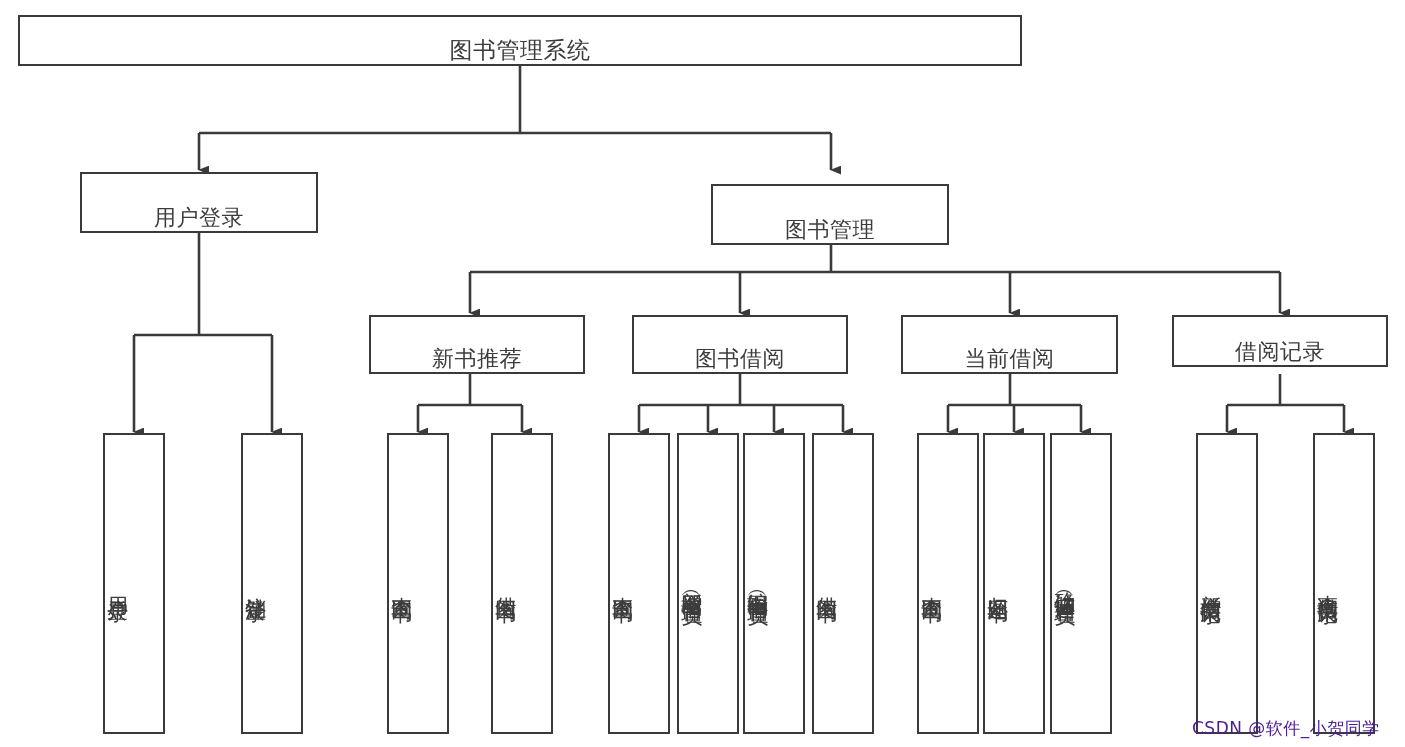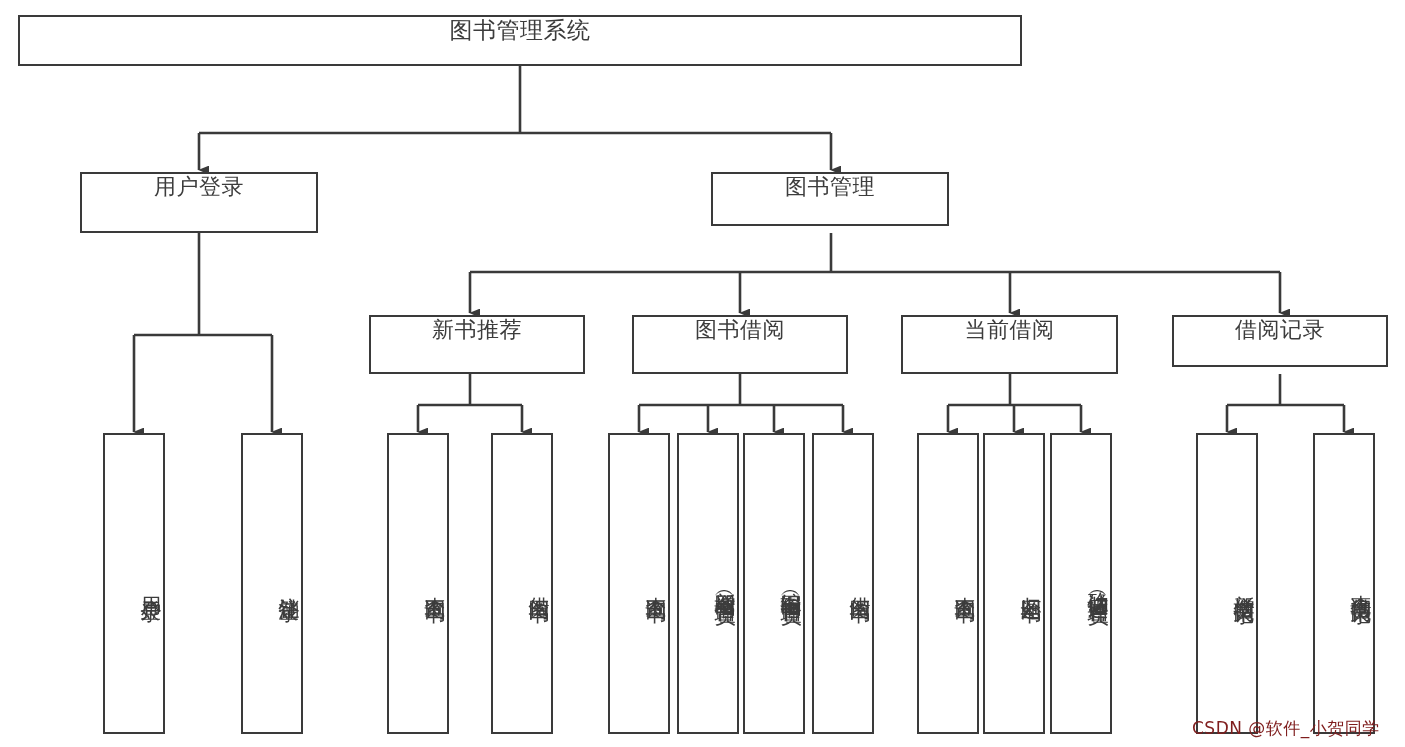--- a/index.html
+++ b/index.html
@@ -32,7 +32,7 @@
     background: #ffffff;
     border: 2px solid #3a3a3a;
     display: flex;
-    align-items: flex-start;
+    align-items: flex-end;
     justify-content: center;
     color: #3c3c3c;
     line-height: 1.18;

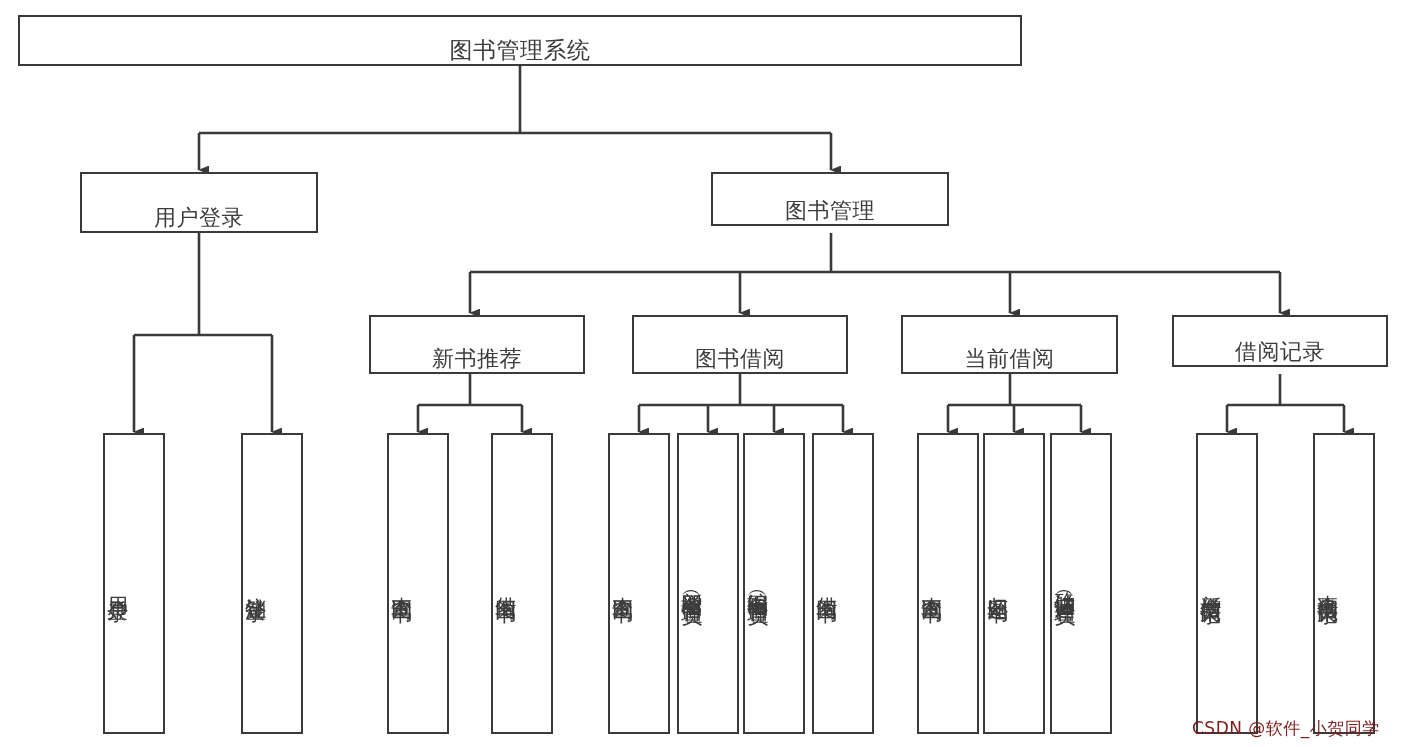--- a/index.html
+++ b/index.html
@@ -130,7 +130,7 @@
   <div class="node horiz" style="left:80px; top:172px; width:238px; height:61px;">
     <span class="node-label">用户登录</span>
   </div>
-  <div class="node horiz" style="left:711px; top:172px; width:238px; height:54px;">
+  <div class="node horiz" style="left:711px; top:184px; width:238px; height:61px;">
     <span class="node-label">图书管理</span>
   </div>
 

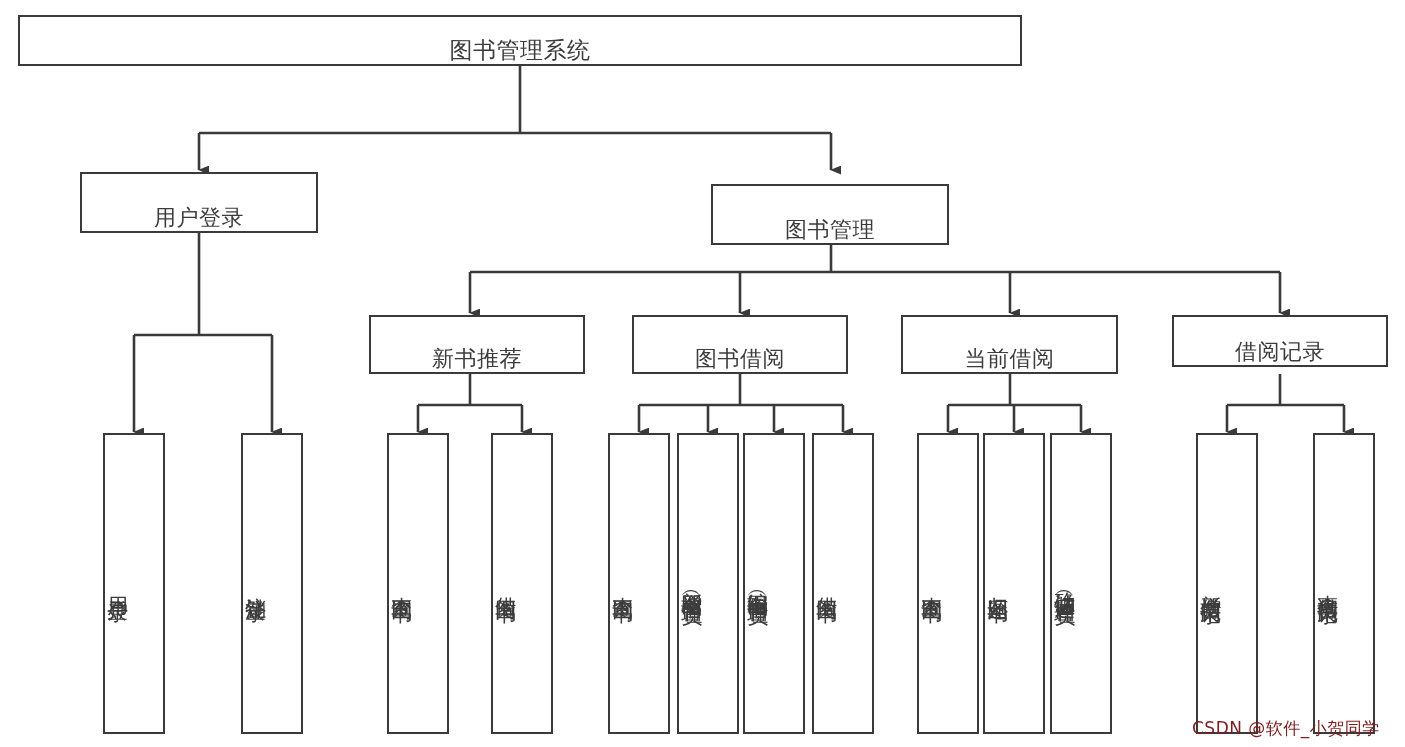--- a/index.html
+++ b/index.html
@@ -61,7 +61,7 @@
   }
   .watermark {
     position: absolute;
-    color: #7f1d1d;
+    color: #4c1d95;
     font-size: 17px;
     letter-spacing: 0.5px;
     white-space: nowrap;

